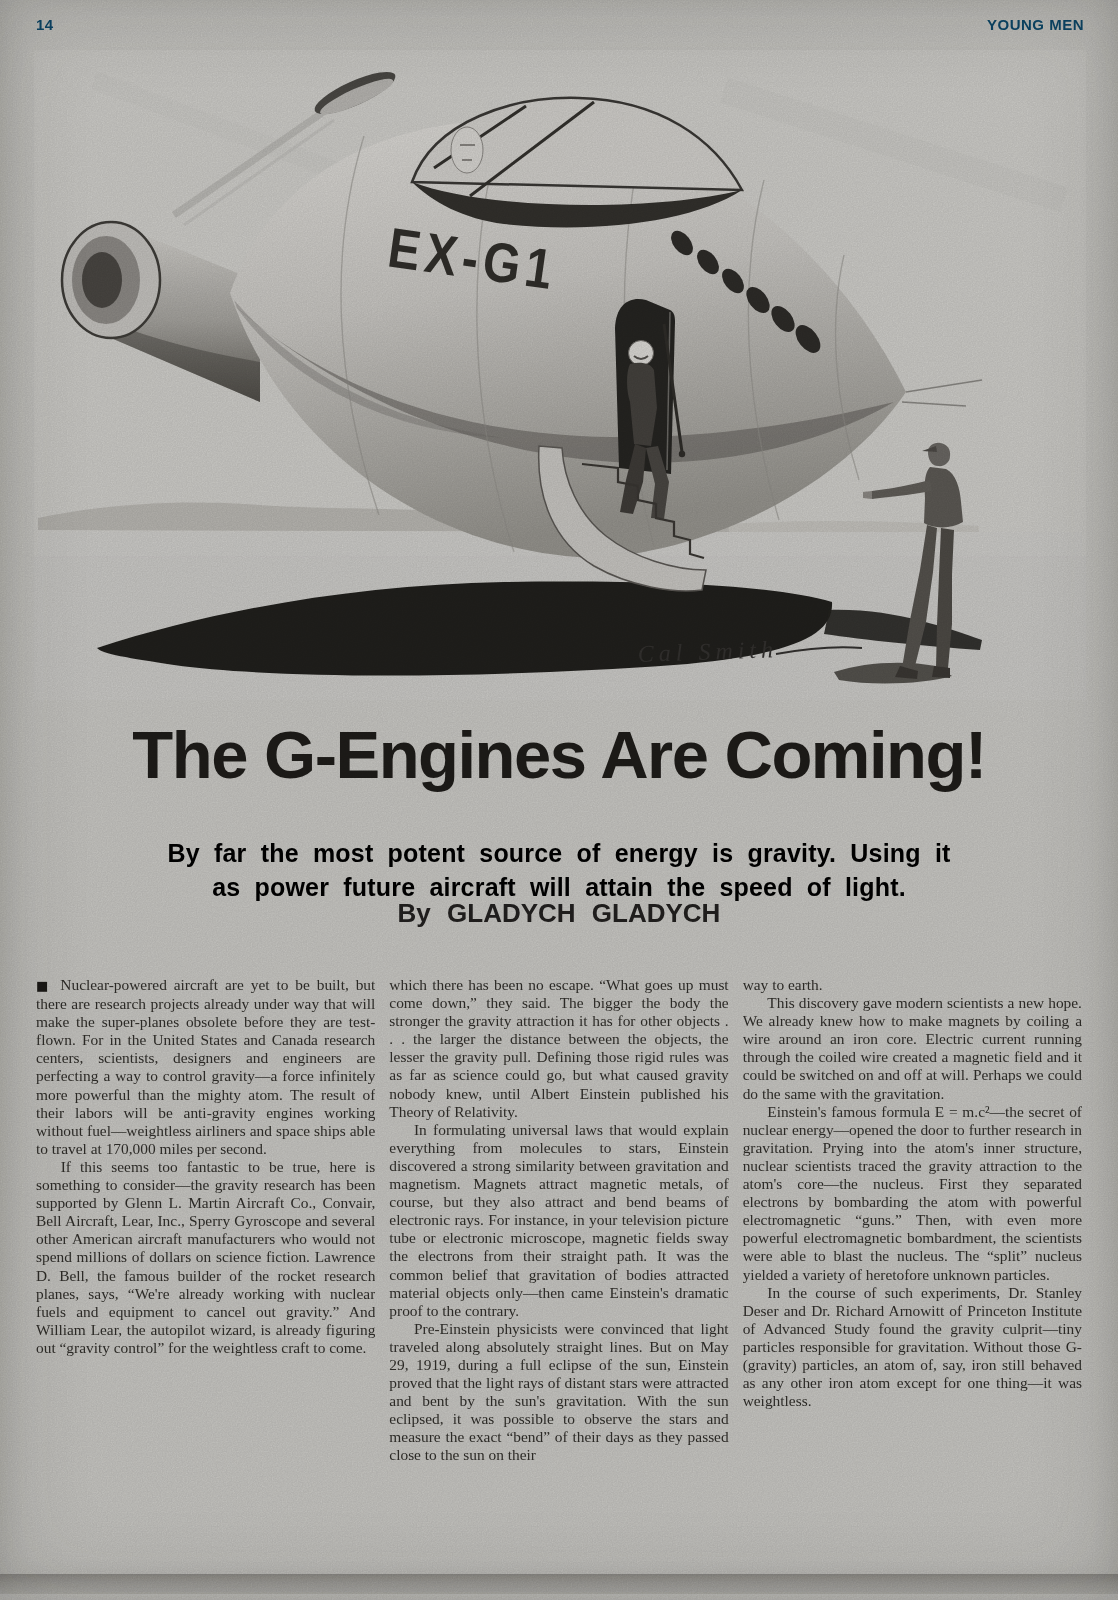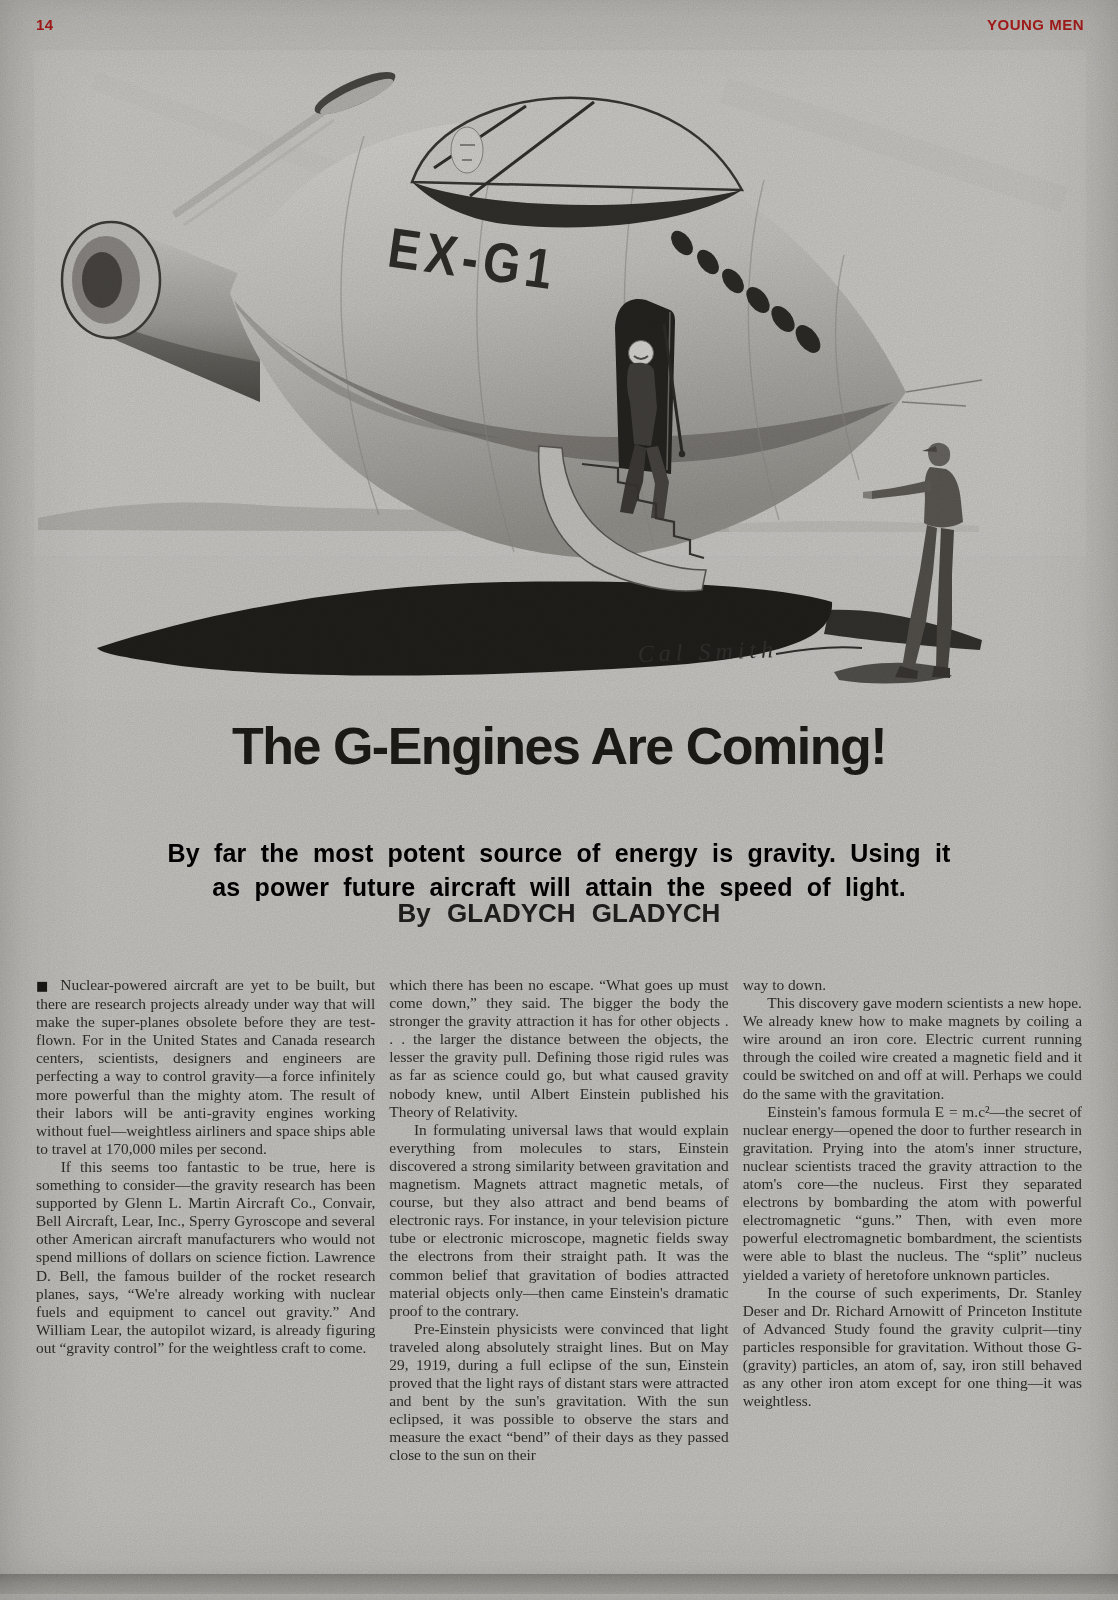--- a/index.html
+++ b/index.html
@@ -17,7 +17,7 @@
     position:absolute;top:16px;left:36px;right:34px;
     display:flex;justify-content:space-between;align-items:flex-start;
     font-family:"Liberation Sans", sans-serif;font-weight:bold;
-    font-size:15px;color:#b91c1c;letter-spacing:.5px;
+    font-size:15px;color:#0c4a6e;letter-spacing:.5px;
   }
   .illo{position:absolute;left:34px;top:50px;}
   h1.headline{

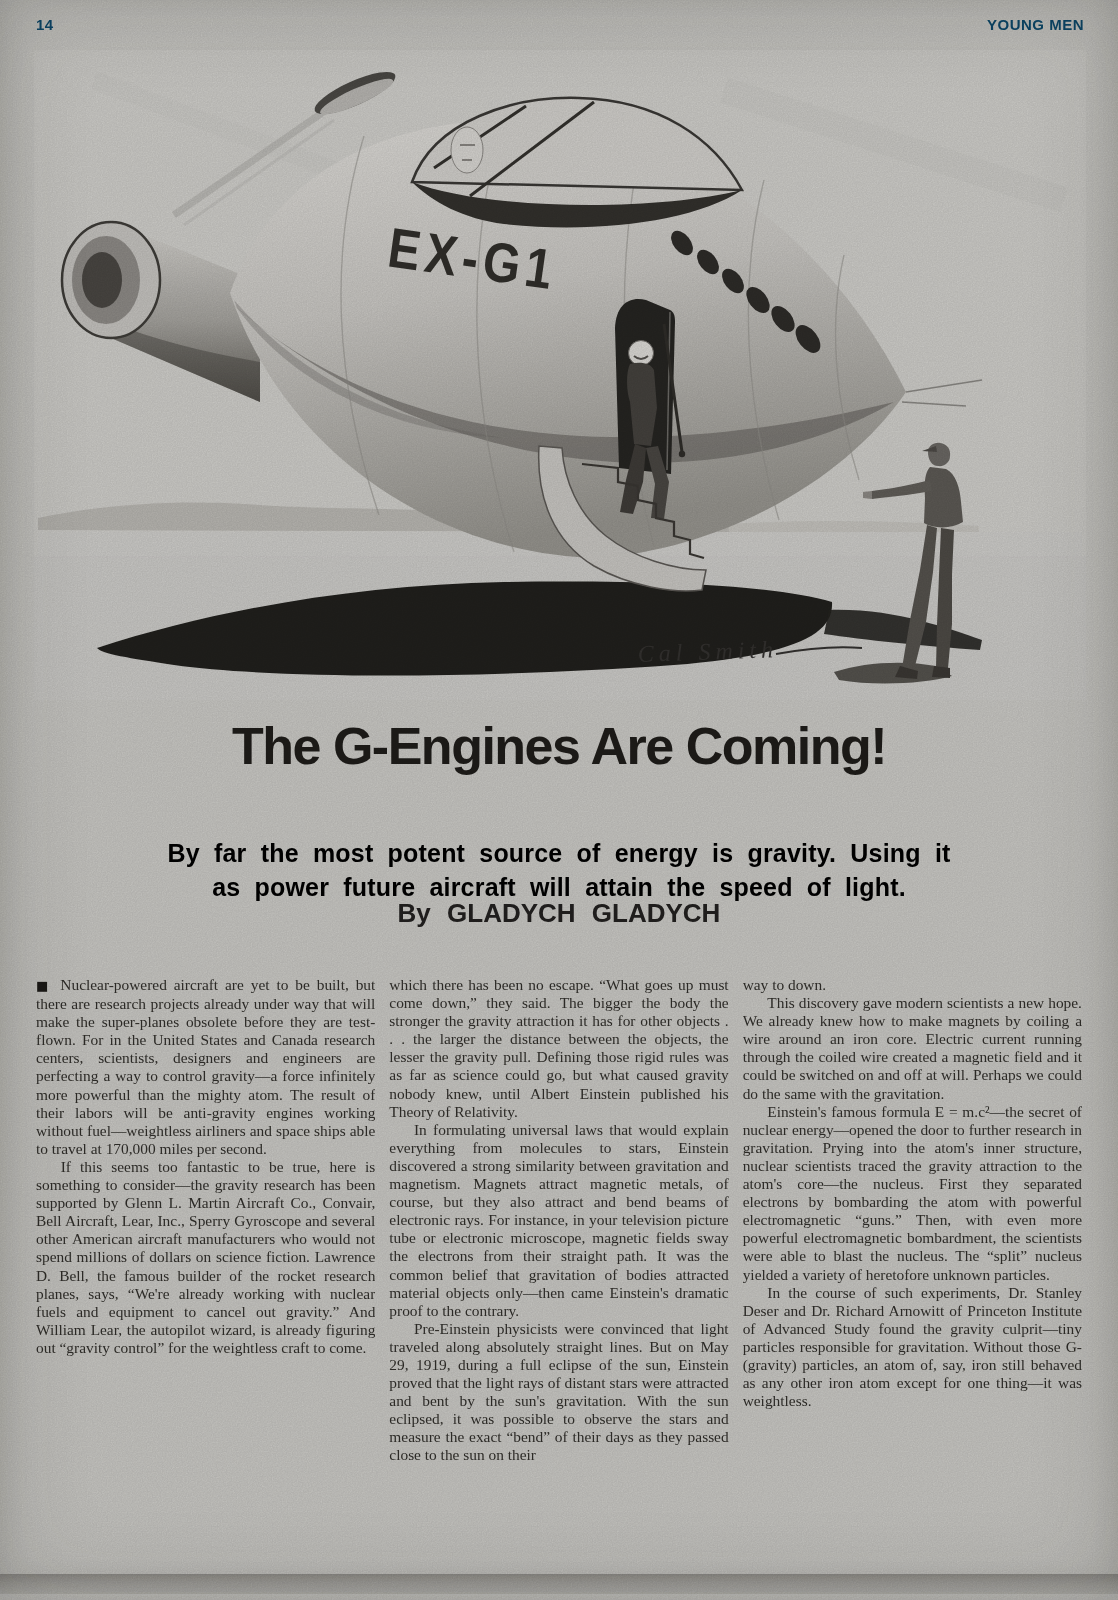--- a/index.html
+++ b/index.html
@@ -23,7 +23,7 @@
   h1.headline{
     position:absolute;top:716px;left:0;width:100%;margin:0;
     text-align:center;font-family:"Liberation Sans", sans-serif;
-    font-weight:bold;font-size:52px;letter-spacing:-1.5px;
+    font-weight:bold;font-size:67px;letter-spacing:-1.5px;
     color:#1f1d1a;white-space:nowrap;
   }
   .subtitle{

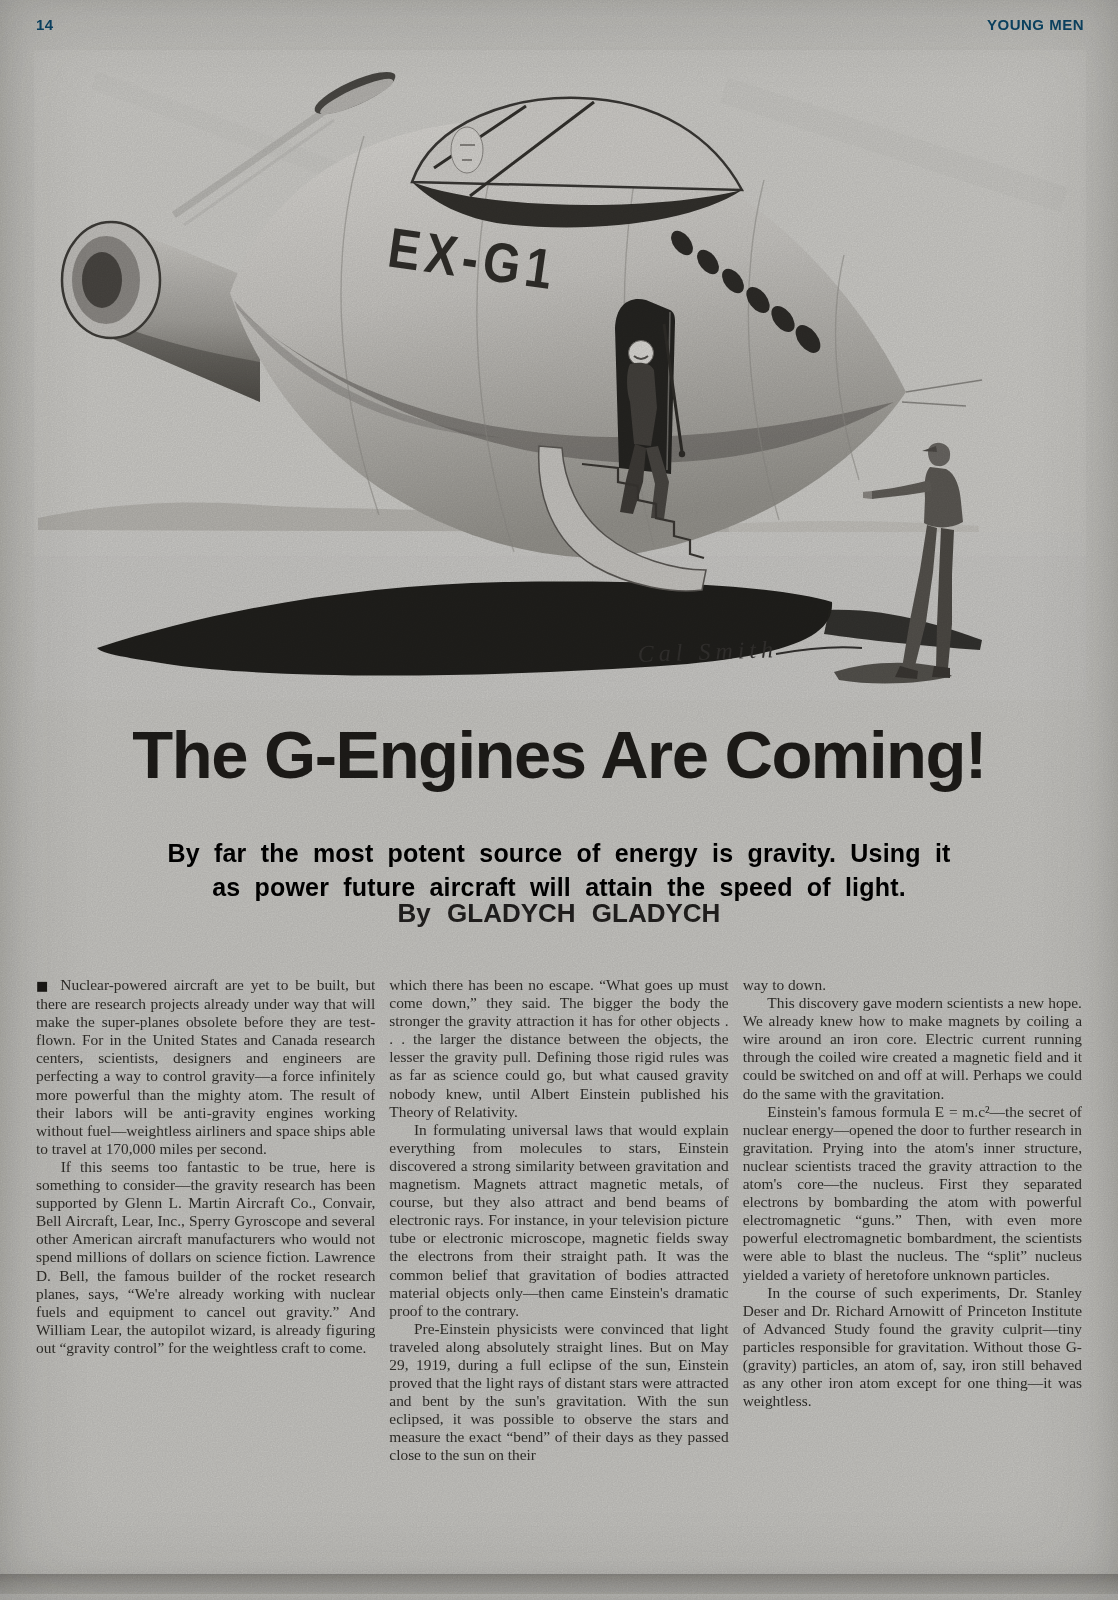--- a/index.html
+++ b/index.html
@@ -203,7 +203,7 @@
       <p>Pre-Einstein physicists were convinced that light traveled along absolutely straight lines. But on May 29, 1919, during a full eclipse of the sun, Einstein proved that the light rays of distant stars were attracted and bent by the sun's gravitation. With the sun eclipsed, it was possible to observe the stars and measure the exact “bend” of their days as they passed close to the sun on their</p>
     </div>
     <div class="col">
-      <p class="cont">way to down.</p>
+      <p class="cont">way to earth.</p>
       <p>This discovery gave modern scientists a new hope. We already knew how to make magnets by coiling a wire around an iron core. Electric current running through the coiled wire created a magnetic field and it could be switched on and off at will. Perhaps we could do the same with the gravitation.</p>
       <p>Einstein's famous formula E = m.c²—the secret of nuclear energy—opened the door to further research in gravitation. Prying into the atom's inner structure, nuclear scientists traced the gravity attraction to the atom's core—the nucleus. First they separated electrons by bombarding the atom with powerful electromagnetic “guns.” Then, with even more powerful electromagnetic bombardment, the scientists were able to blast the nucleus. The “split” nucleus yielded a variety of heretofore unknown particles.</p>
       <p>In the course of such experiments, Dr. Stanley Deser and Dr. Richard Arnowitt of Princeton Institute of Advanced Study found the gravity culprit—tiny particles responsible for gravitation. Without those G-(gravity) particles, an atom of, say, iron still behaved as any other iron atom except for one thing—it was weightless.</p>

